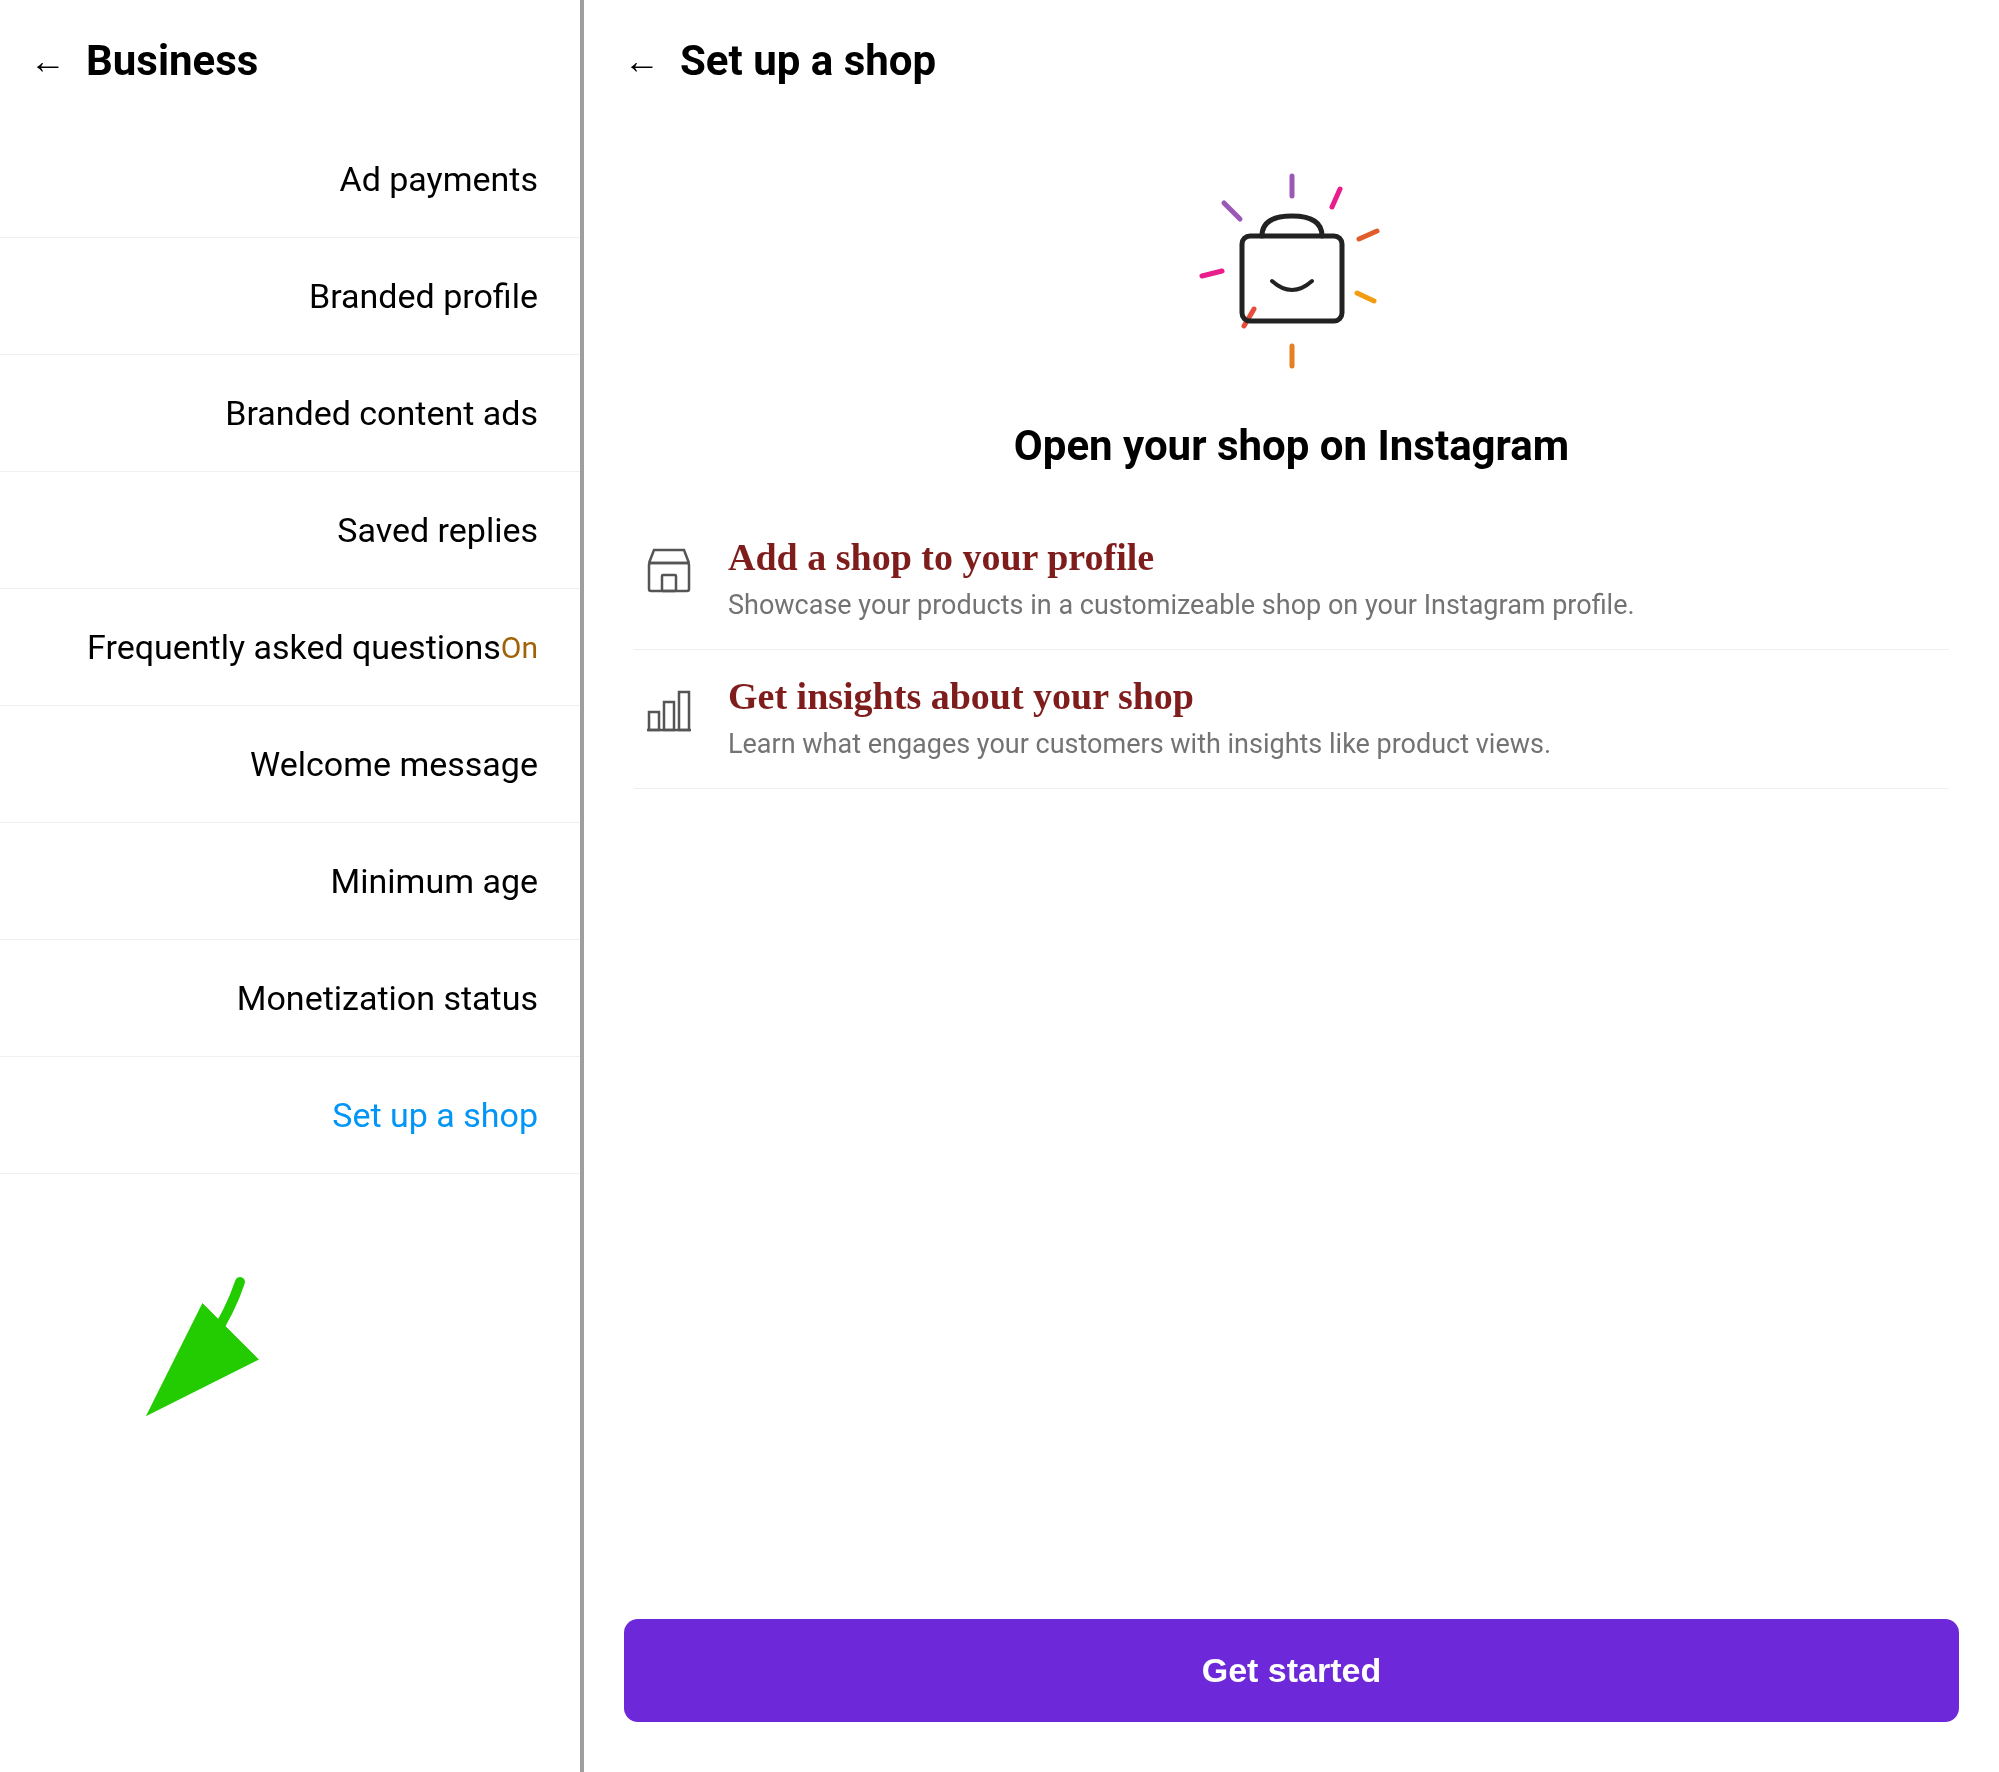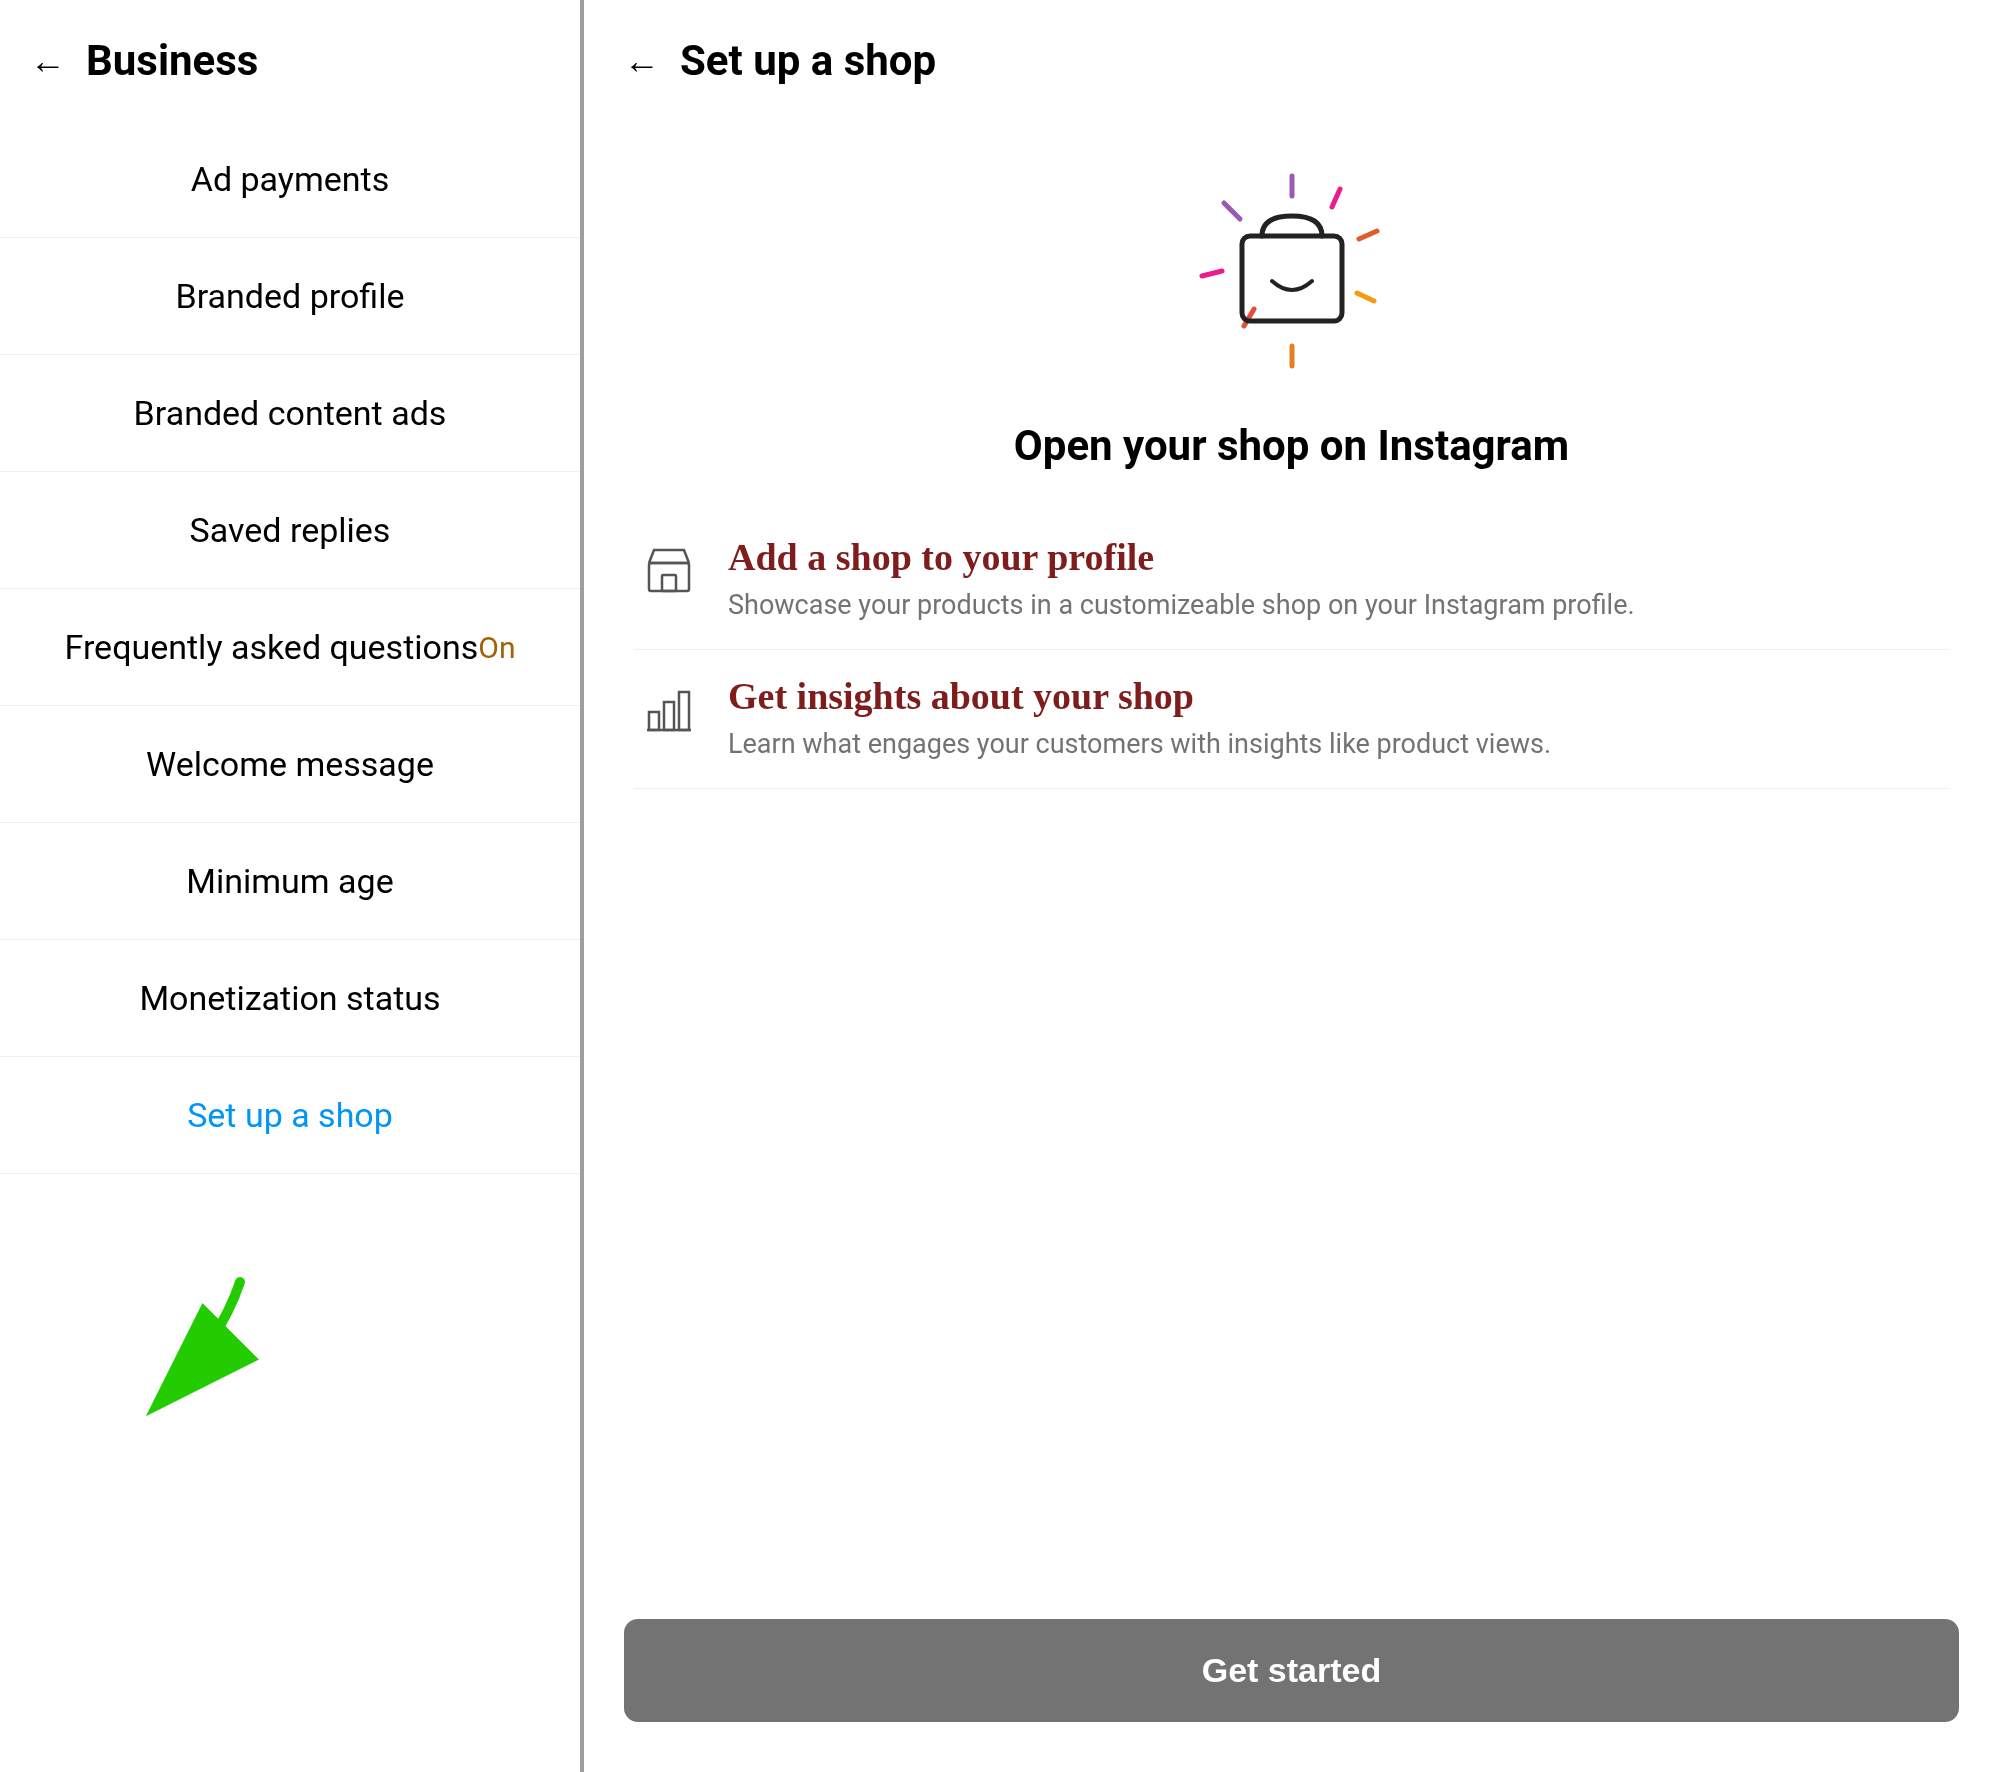--- a/index.html
+++ b/index.html
@@ -54,7 +54,7 @@
       border-bottom: 1px solid #efefef;
       display: flex;
       align-items: center;
-      justify-content: center;
+      justify-content: flex-end;
       cursor: pointer;
     }
 

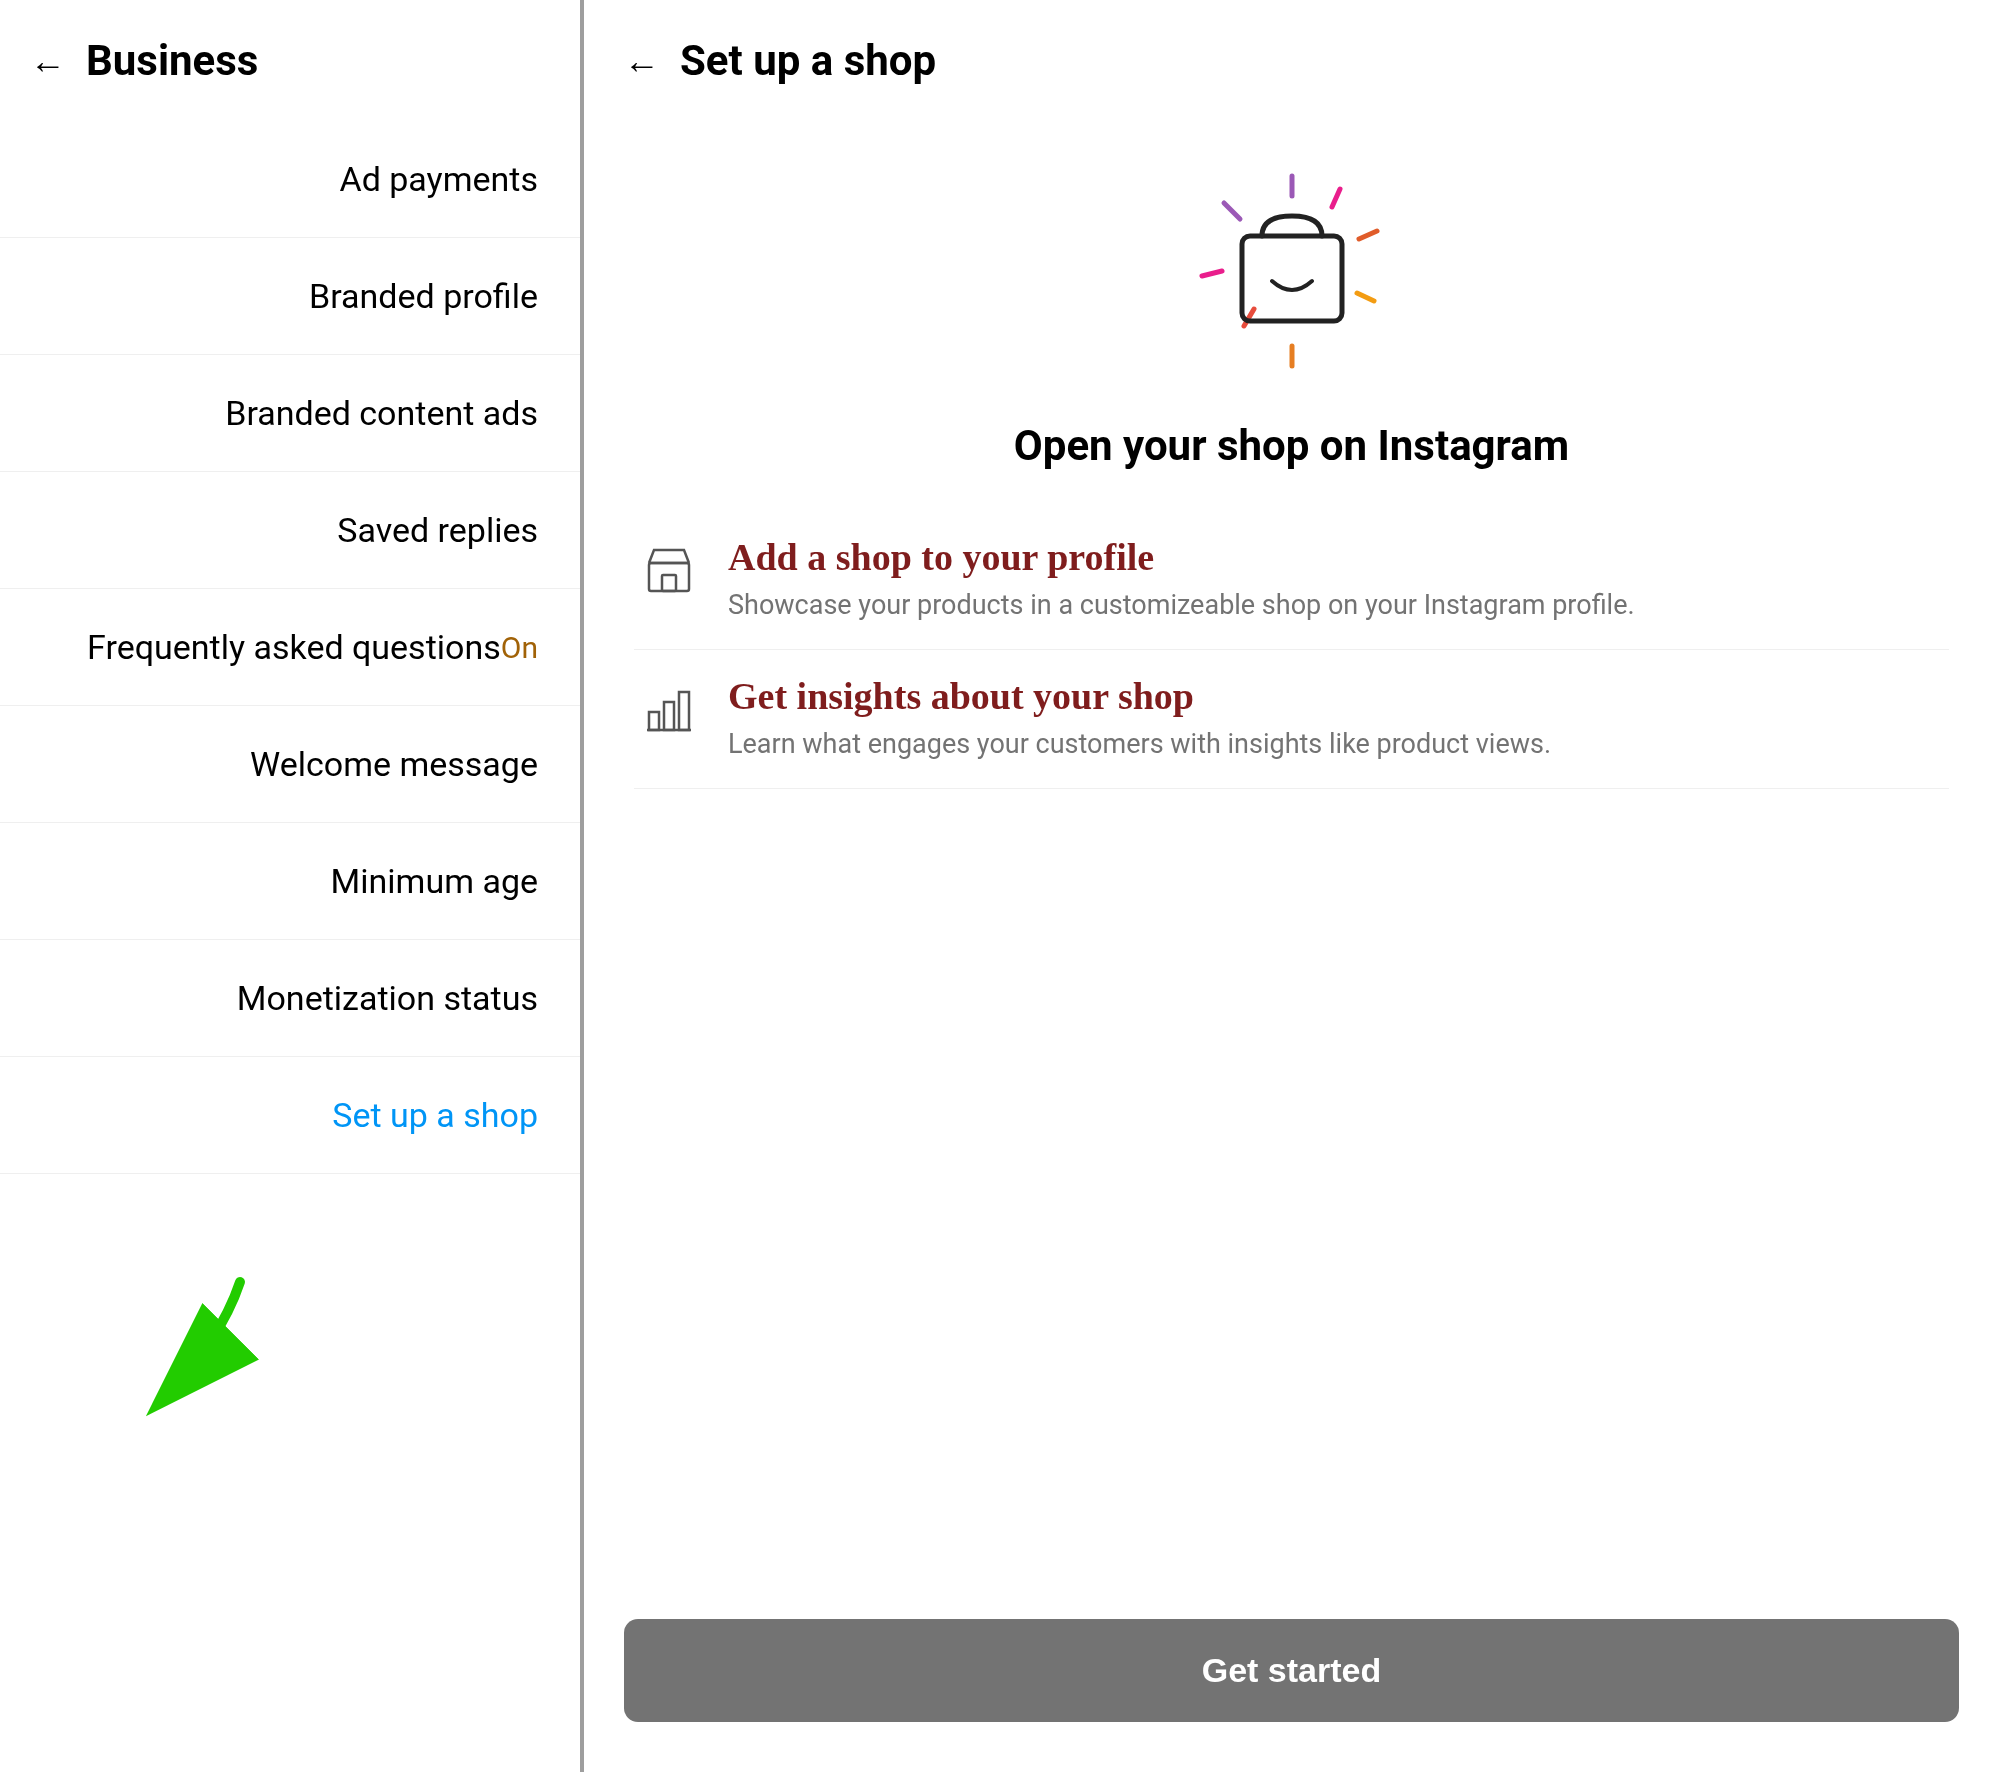--- a/index.html
+++ b/index.html
@@ -171,7 +171,7 @@
       bottom: 50px;
       left: 40px;
       right: 40px;
-      background: #737373;
+      background: #6d28d9;
       color: #fff;
       border: none;
       border-radius: 14px;

